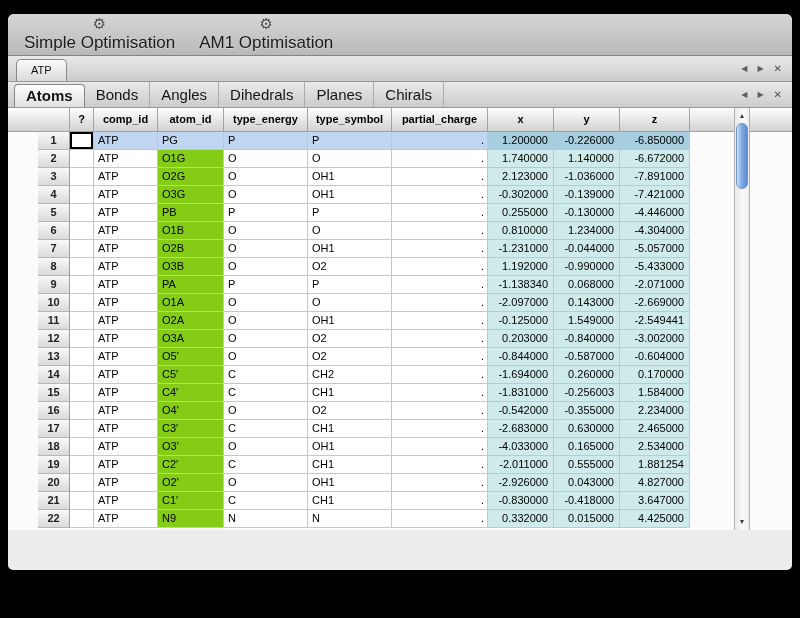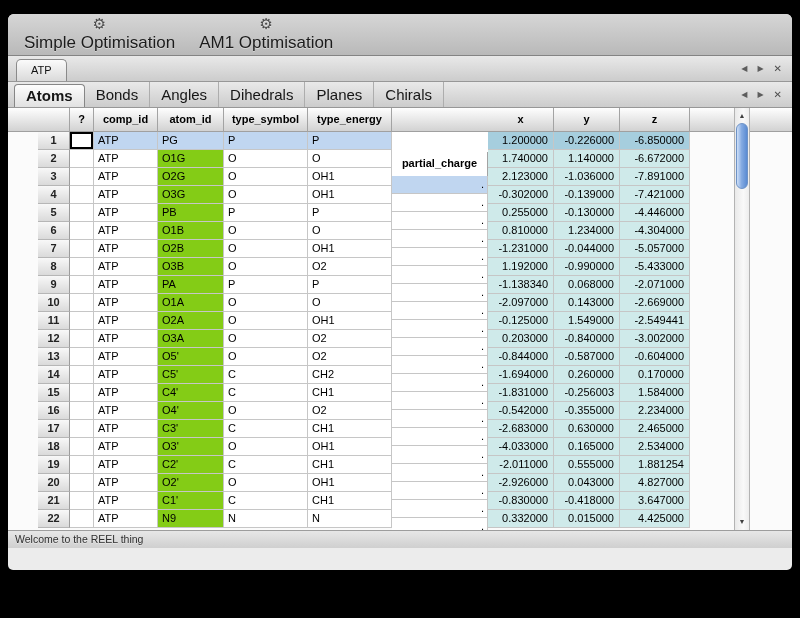--- a/index.html
+++ b/index.html
@@ -152,8 +152,8 @@
           <div class="hcell w-q">?</div>
           <div class="hcell w-comp_id">comp_id</div>
           <div class="hcell w-atom_id">atom_id</div>
+          <div class="hcell w-type_energy">type_energy</div>
           <div class="hcell w-type_symbol">type_symbol</div>
-          <div class="hcell w-type_energy">type_energy</div>
           <div class="hcell w-partial_charge">partial_charge</div>
           <div class="hcell w-x">x</div>
           <div class="hcell w-y">y</div>

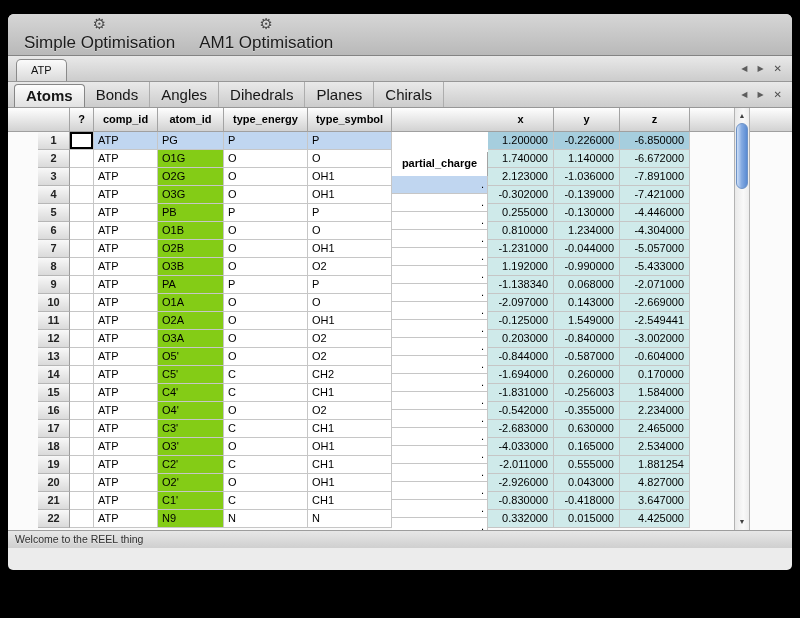--- a/index.html
+++ b/index.html
@@ -71,7 +71,7 @@
           padding-left:4px; }
   .w-rowlabel{width:32px;} .w-q{width:24px;} .w-comp_id{width:64px;}
   .w-atom_id{width:66px;} .w-type_symbol{width:84px;} .w-type_energy{width:84px;}
-  .w-partial_charge{width:96px;margin-top:44px;} .w-x{width:66px;} .w-y{width:66px;} .w-z{width:70px;}
+  .w-partial_charge{width:96px;} .w-x{width:66px;} .w-y{width:66px;} .w-z{width:70px;}
   .rowlabel { background:linear-gradient(#f8f8f8,#dadada); text-align:center;
               padding:0; font-weight:bold; color:#222;
               border-right:1px solid #9c9c9c; border-bottom:1px solid #b6b6b6; }

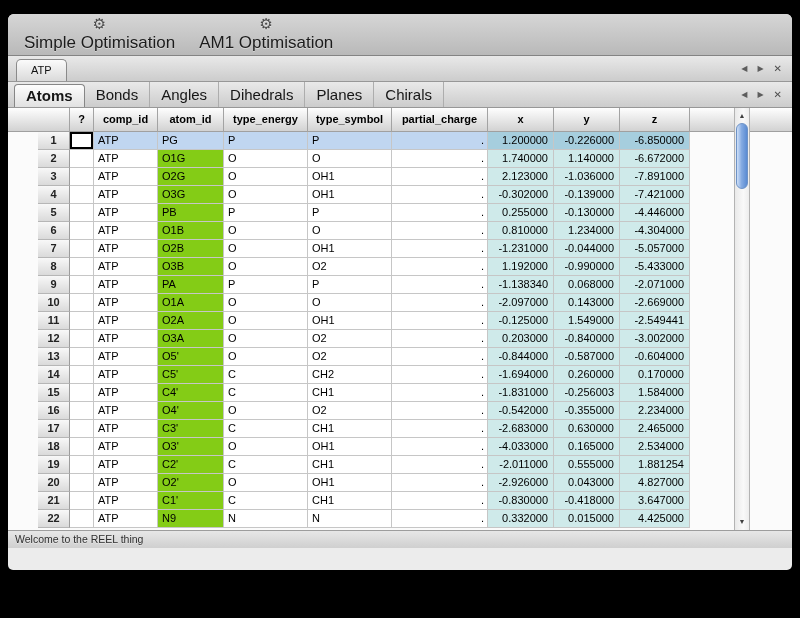--- a/index.html
+++ b/index.html
@@ -433,9 +433,6 @@
       </div>
     </div>
 
-    <div class="statusbar">
-      <span>Welcome to the REEL thing</span>
-    </div>
 
   </div>
 </div>

